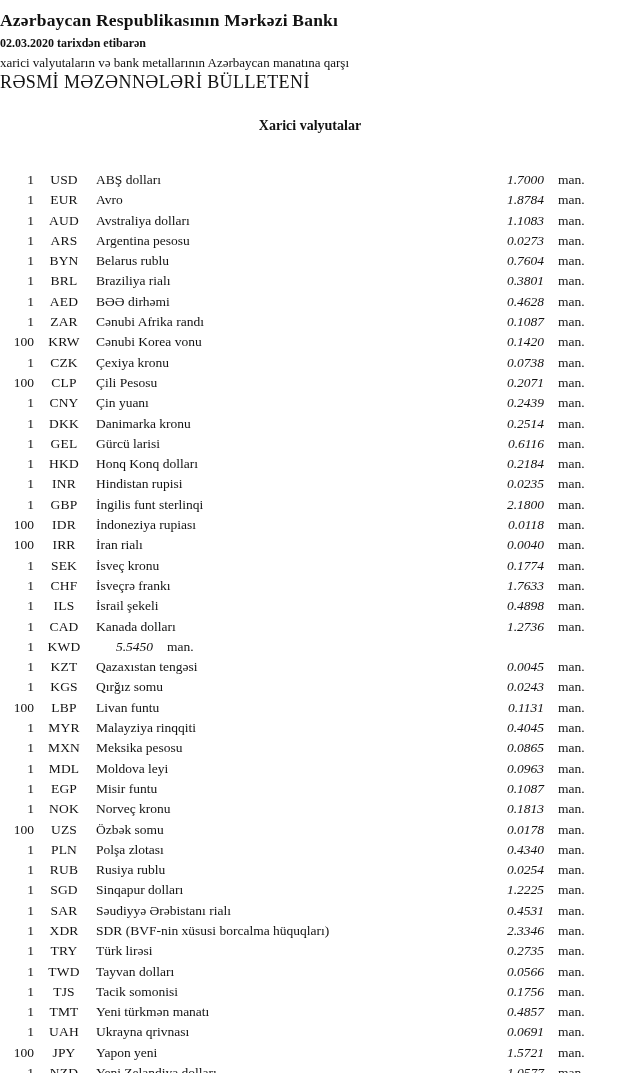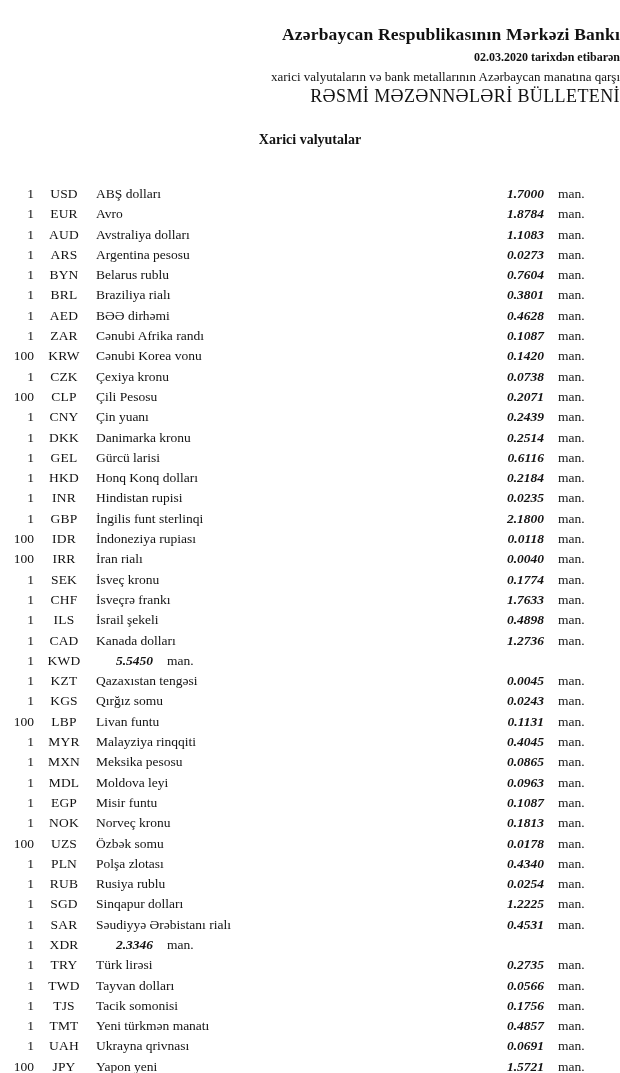--- a/index.html
+++ b/index.html
@@ -15,8 +15,8 @@
     color: #121212;
   }
   .doc-header {
-    padding-top: 23px;
-    text-align: right;
+    padding-top: 9px;
+    text-align: left;
   }
   .doc-title {
     font-size: 17.5px;

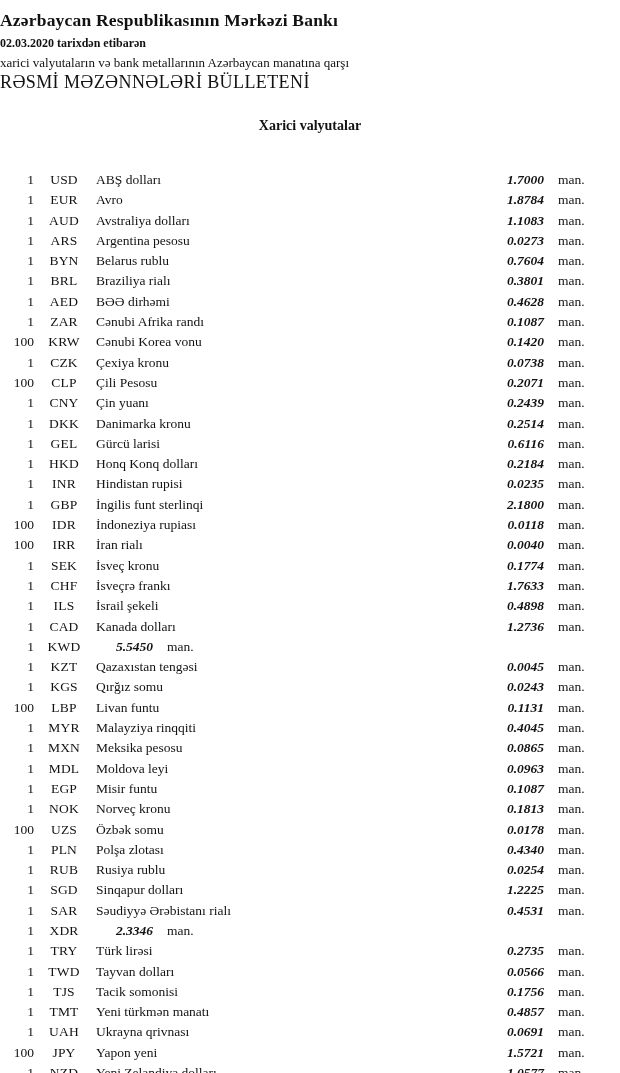--- a/index.html
+++ b/index.html
@@ -81,7 +81,7 @@
     width: 66px;
     text-align: right;
     flex: none;
-    font-weight: bold;
+    font-weight: normal;
     font-style: italic;
   }
   .unit {

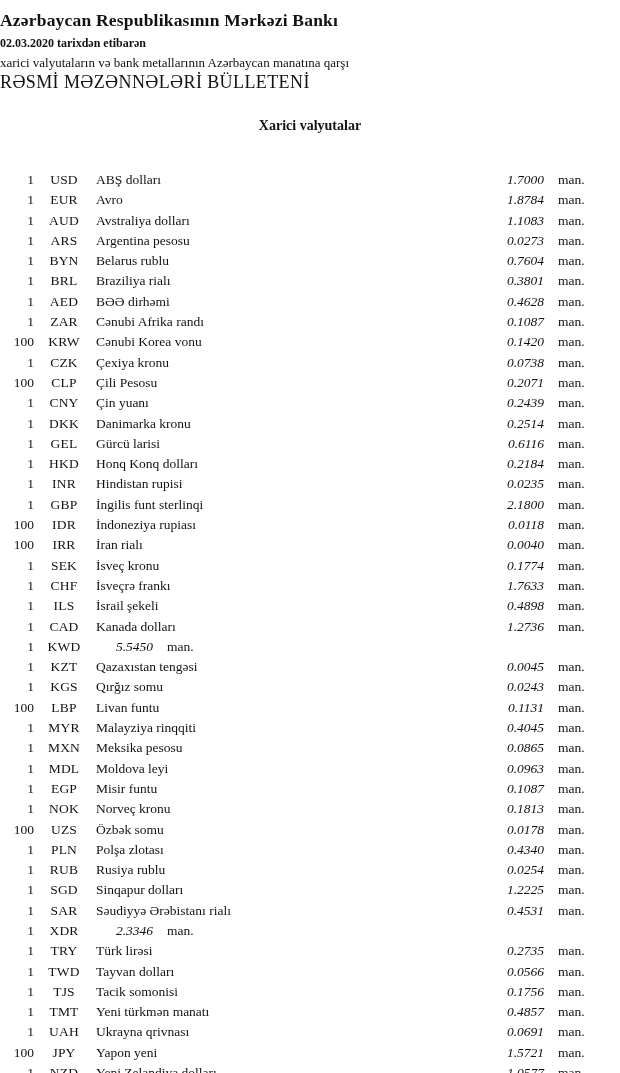--- a/index.html
+++ b/index.html
@@ -365,6 +365,7 @@
     <div class="row">
       <span class="qty">1</span>
       <span class="code">XDR</span>
+      <span class="name">SDR (BVF-nin xüsusi borcalma hüquqları)</span>
       <span class="rate">2.3346</span>
       <span class="unit">man.</span>
     </div>

